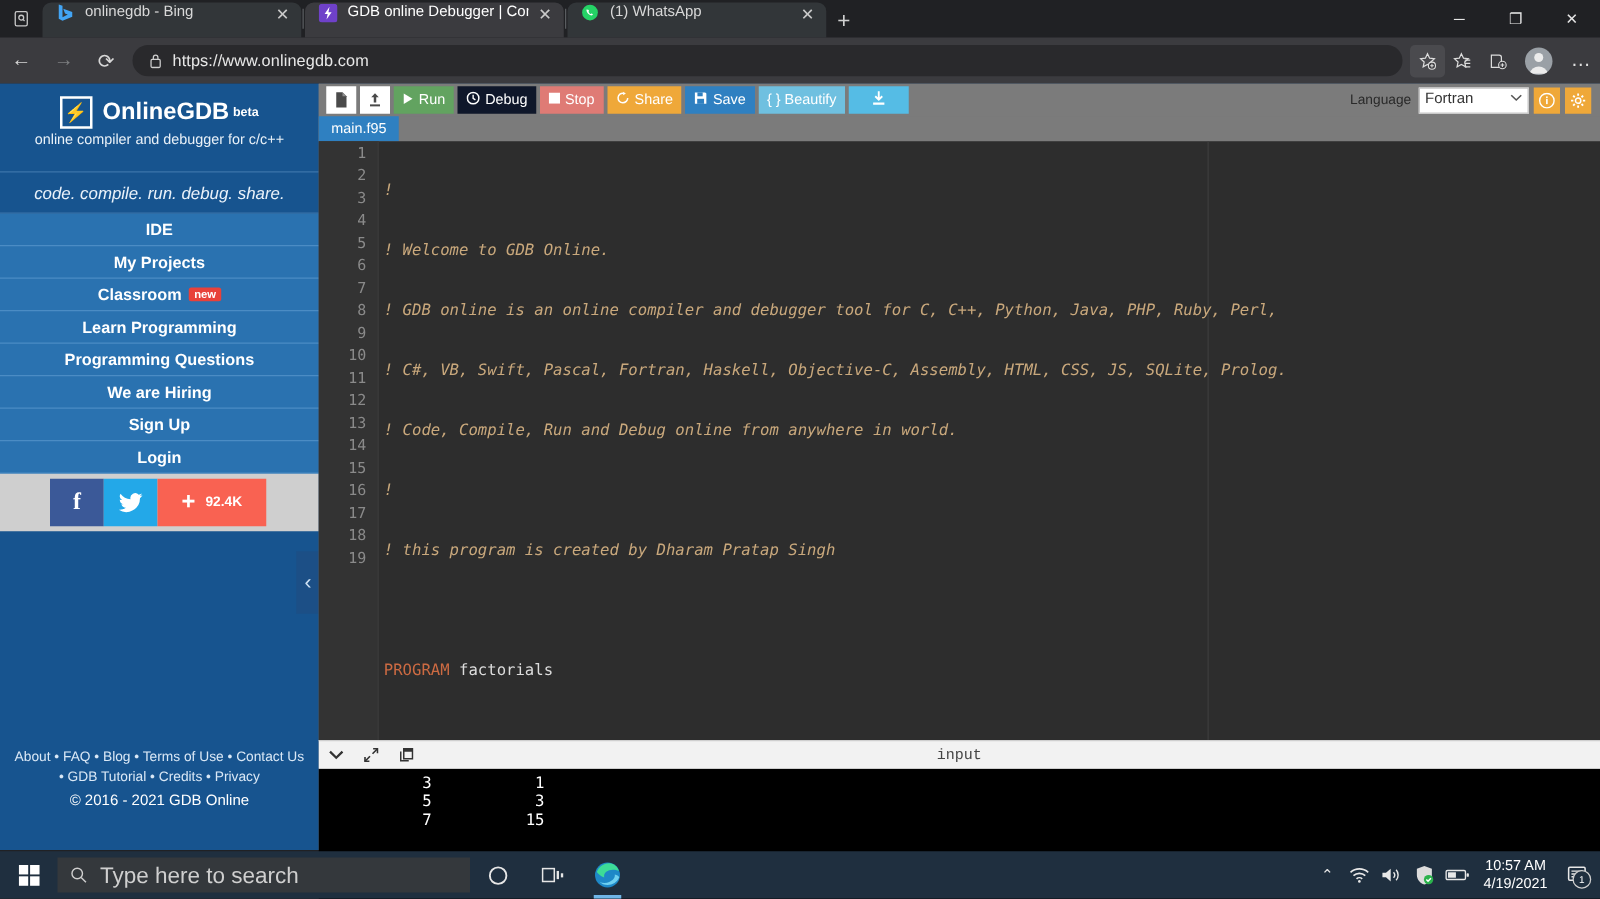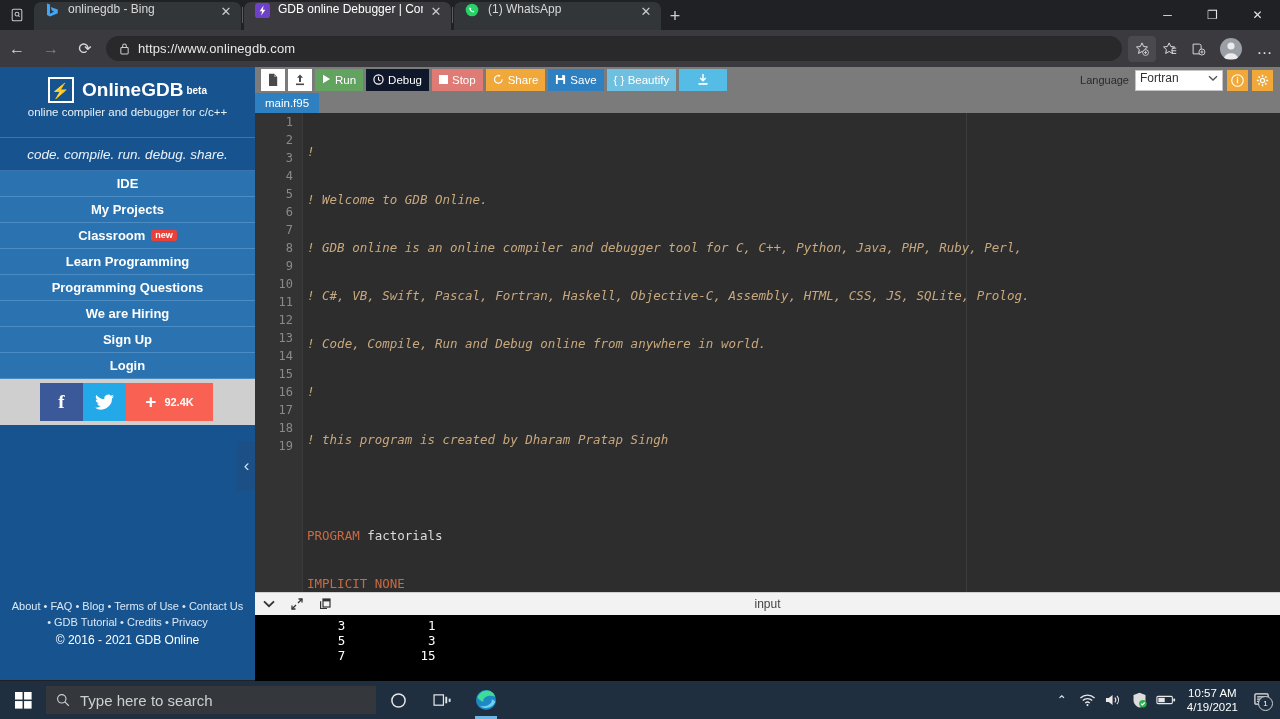--- a/index.html
+++ b/index.html
@@ -454,7 +454,6 @@
           <div class="ln"><span class="cm">! this program is created by Dharam Pratap Singh</span></div>
           <div class="ln"><span></span></div>
           <div class="ln"><span class="kw">PROGRAM </span><span class="id">factorials</span></div>
-          <div class="ln"><span class="kw">IMPLICIT NONE</span></div>
           
           
           

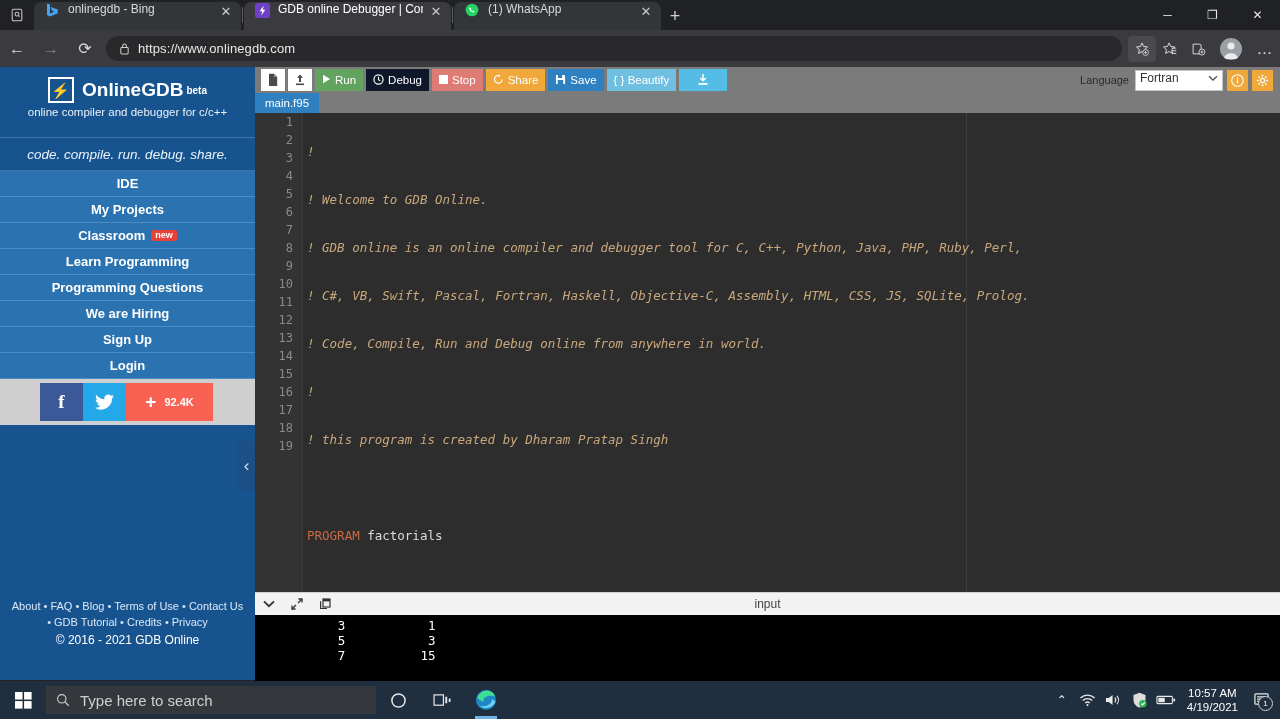--- a/index.html
+++ b/index.html
@@ -139,7 +139,7 @@
   .outpanel{position:absolute;left:0;bottom:0;width:1025px;height:88px;}
   .outbar{height:22px;background:#f2f2f2;display:flex;align-items:center;position:relative;border-top:1px solid #cfcfcf;}
   .outbar .oic{width:28px;height:22px;display:flex;align-items:center;justify-content:center;color:#333;font-size:12px;}
-  .outbar .otitle{position:absolute;left:0;right:0;text-align:center;font-size:12px;color:#444;pointer-events:none;}
+  .outbar .otitle{position:absolute;left:0;right:0;text-align:center;font-size:12px;color:#444;pointer-events:none;font-family:Liberation Mono, monospace;}
   .console{
     height:120px;background:#000;color:#fff;font-family:"DejaVu Sans Mono",monospace;
     font-size:12.5px;white-space:pre;padding:3px 0 0 0;overflow:hidden;

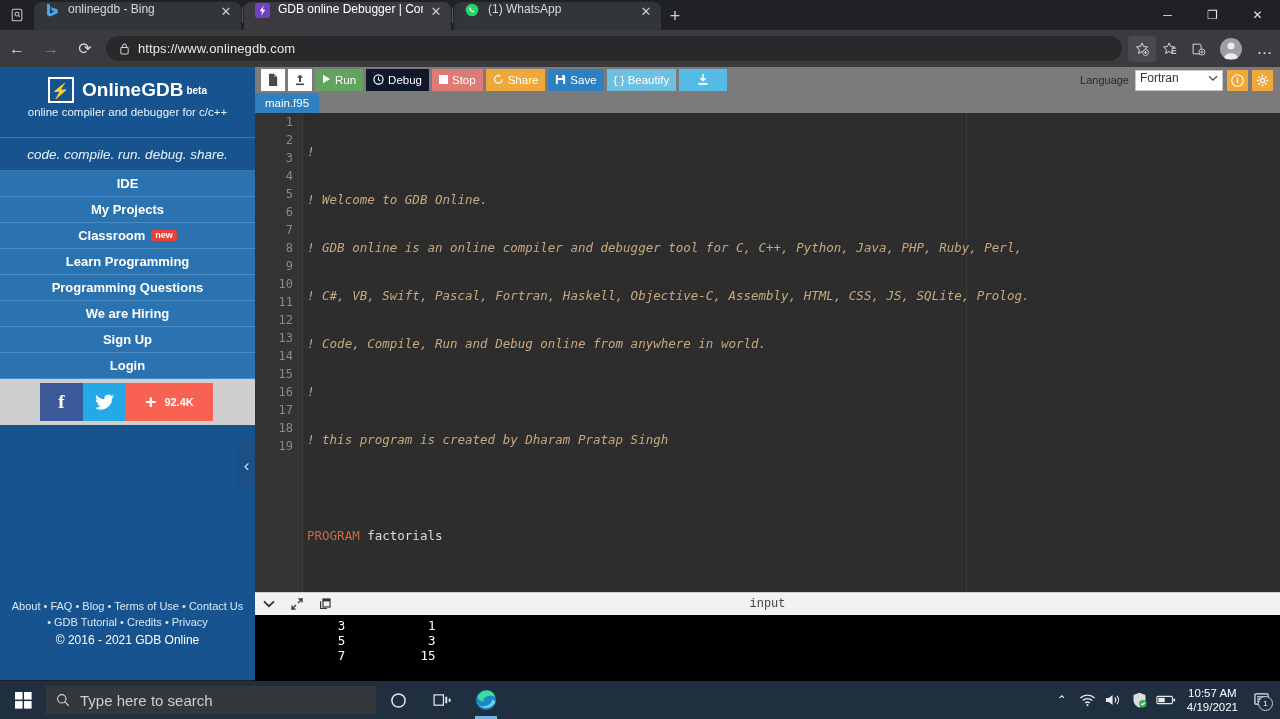--- a/index.html
+++ b/index.html
@@ -151,7 +151,7 @@
   .startbtn{width:46px;height:38px;display:flex;align-items:center;justify-content:center;}
   .tb-search{
     width:330px;height:28px;background:#34383c;display:flex;align-items:center;
-    padding:0 10px;color:#cfcfcf;font-size:15px;box-sizing:border-box;
+    padding:0 10px;color:#cfcfcf;font-size:18px;box-sizing:border-box;
   }
   .tb-search .sic{margin-right:10px;display:flex;align-items:center;}
   .tbicon{width:44px;height:38px;display:flex;align-items:center;justify-content:center;color:#e6e6e6;}

